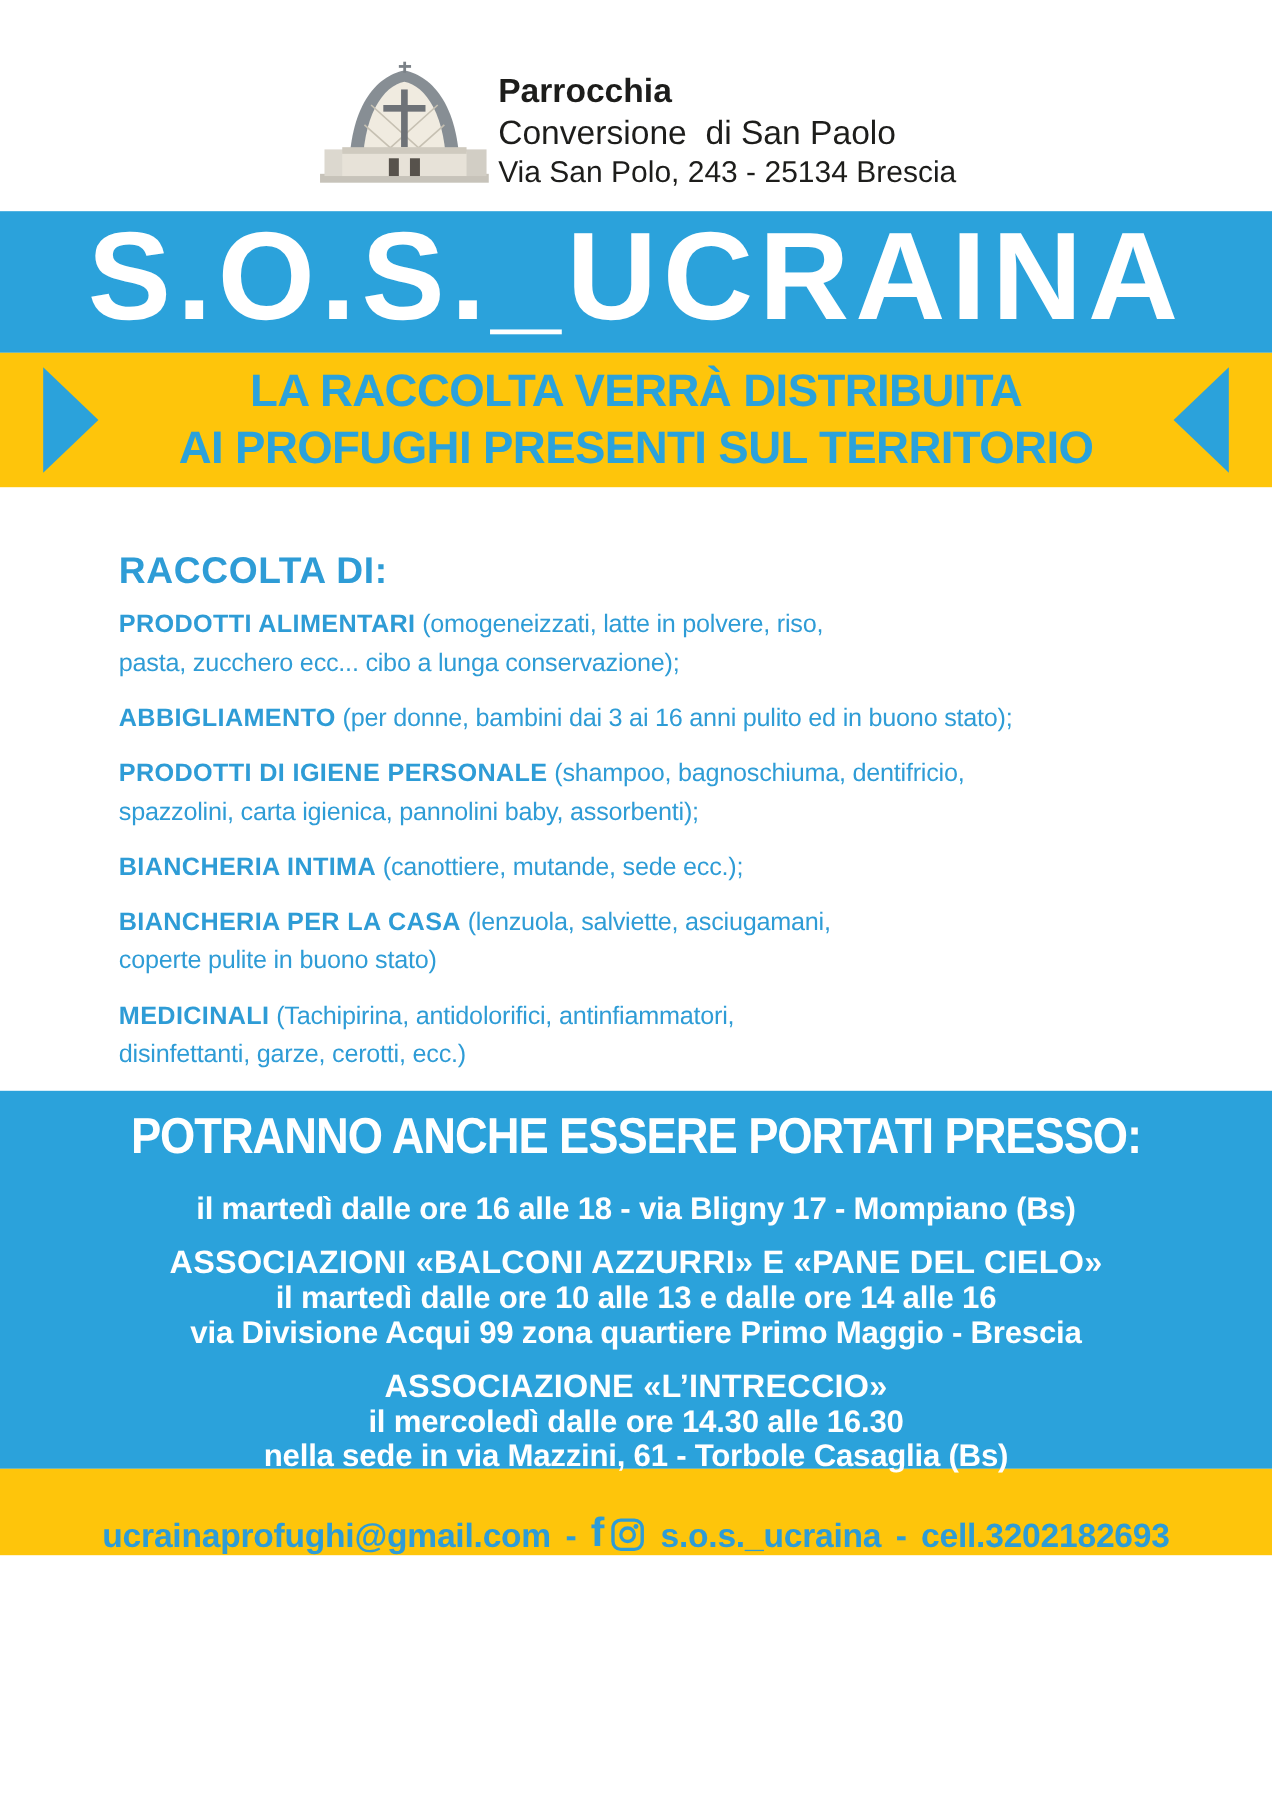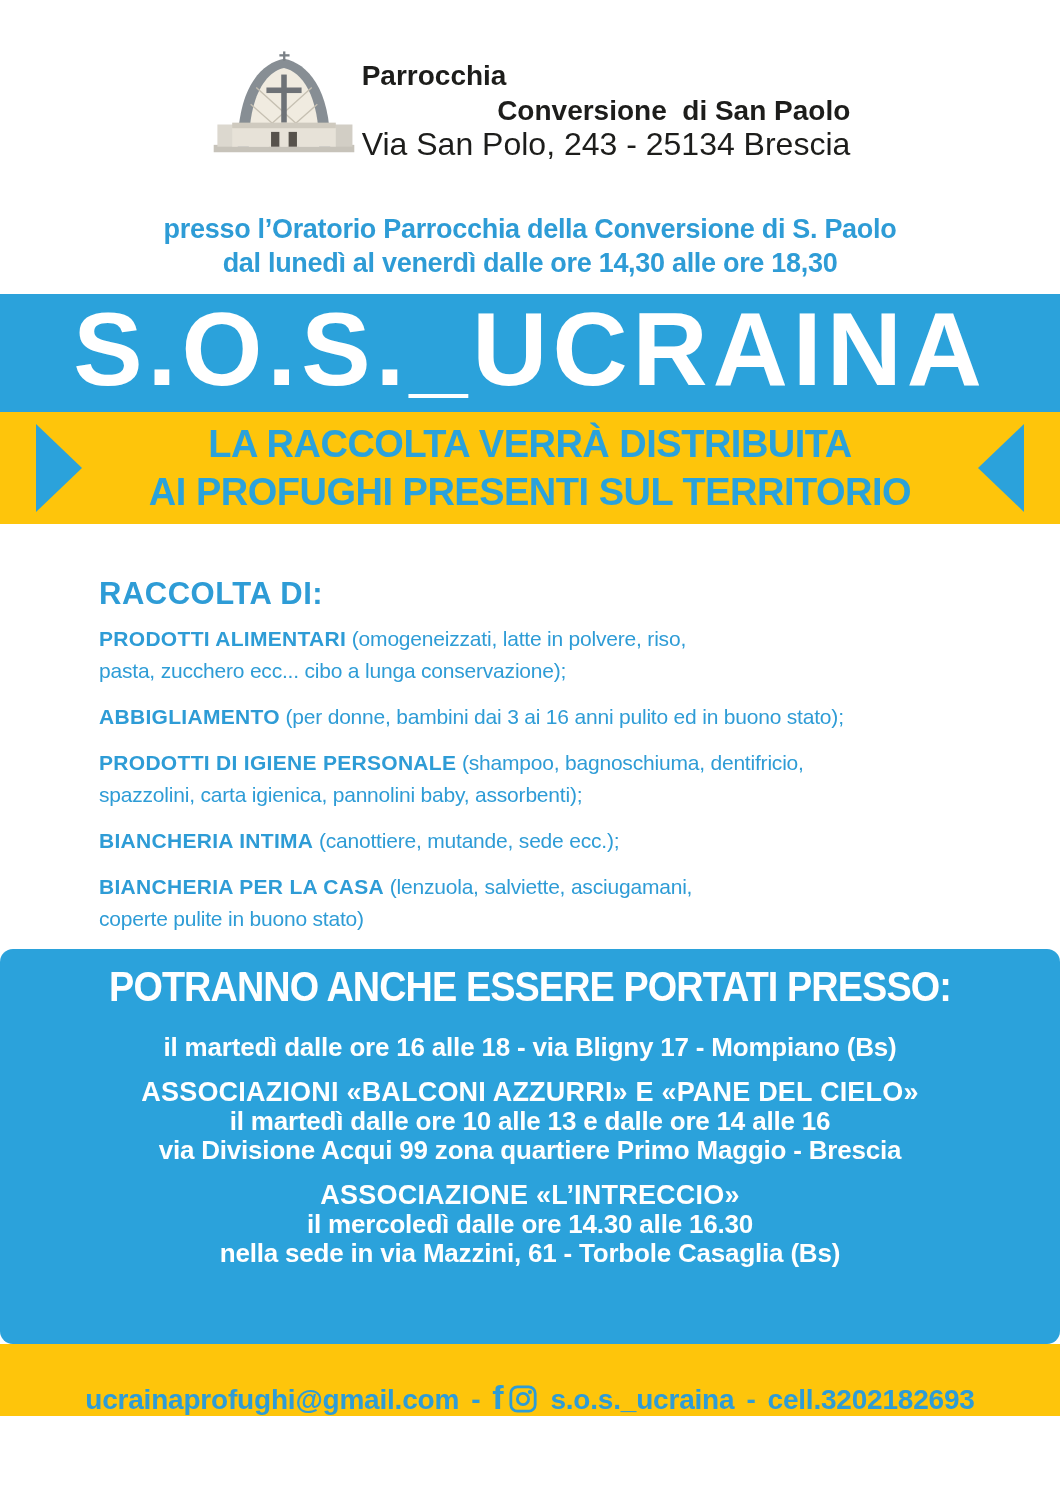--- a/index.html
+++ b/index.html
@@ -18,7 +18,7 @@
   .logo{width:148px;height:112px;flex:0 0 auto;}
   .org{padding-top:8px;color:var(--ink);}
   .org-name{font-size:28px;font-weight:bold;line-height:35px;}
-  .org-name2{font-size:28px;font-weight:bold;line-height:35px;white-space:pre;text-align:right;}
+  .org-name2{font-size:28px;font-weight:normal;line-height:35px;white-space:pre;}
   .org-addr{font-size:32px;line-height:33px;}
 
   

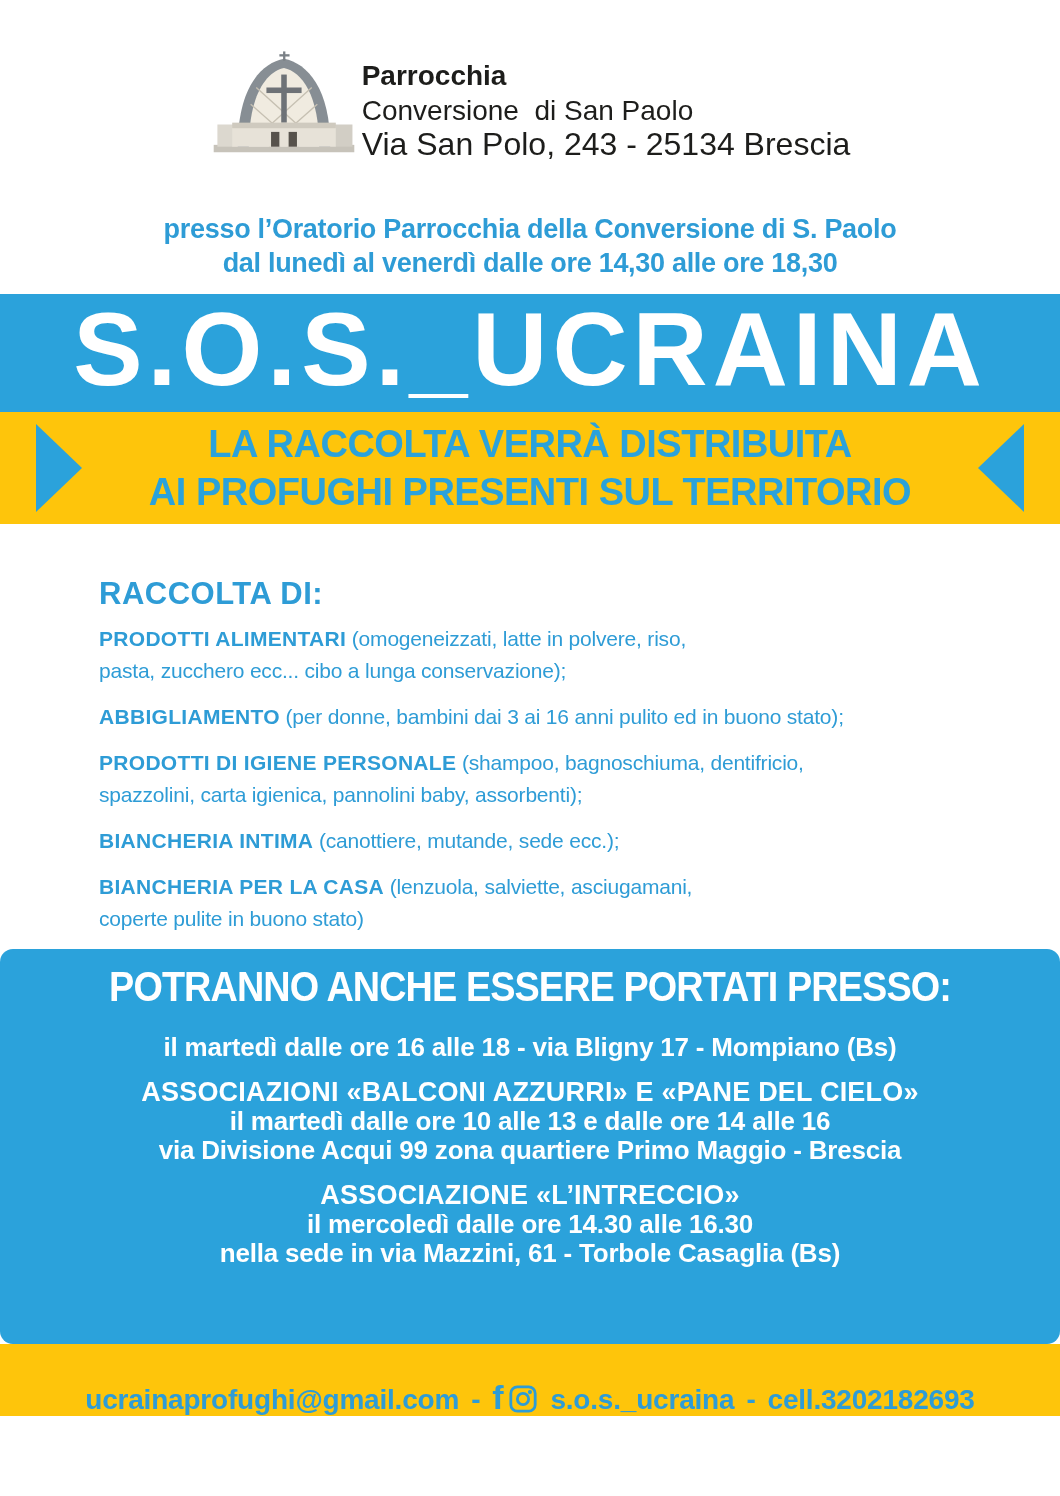--- a/index.html
+++ b/index.html
@@ -19,7 +19,7 @@
   .org{padding-top:8px;color:var(--ink);}
   .org-name{font-size:28px;font-weight:bold;line-height:35px;}
   .org-name2{font-size:28px;font-weight:normal;line-height:35px;white-space:pre;}
-  .org-addr{font-size:32px;line-height:33px;}
+  .org-addr{font-size:25px;line-height:33px;}
 
   
   .intro{margin-top:50px;text-align:center;color:var(--blue-text);font-weight:bold;font-size:27px;line-height:34px;letter-spacing:-0.3px;}

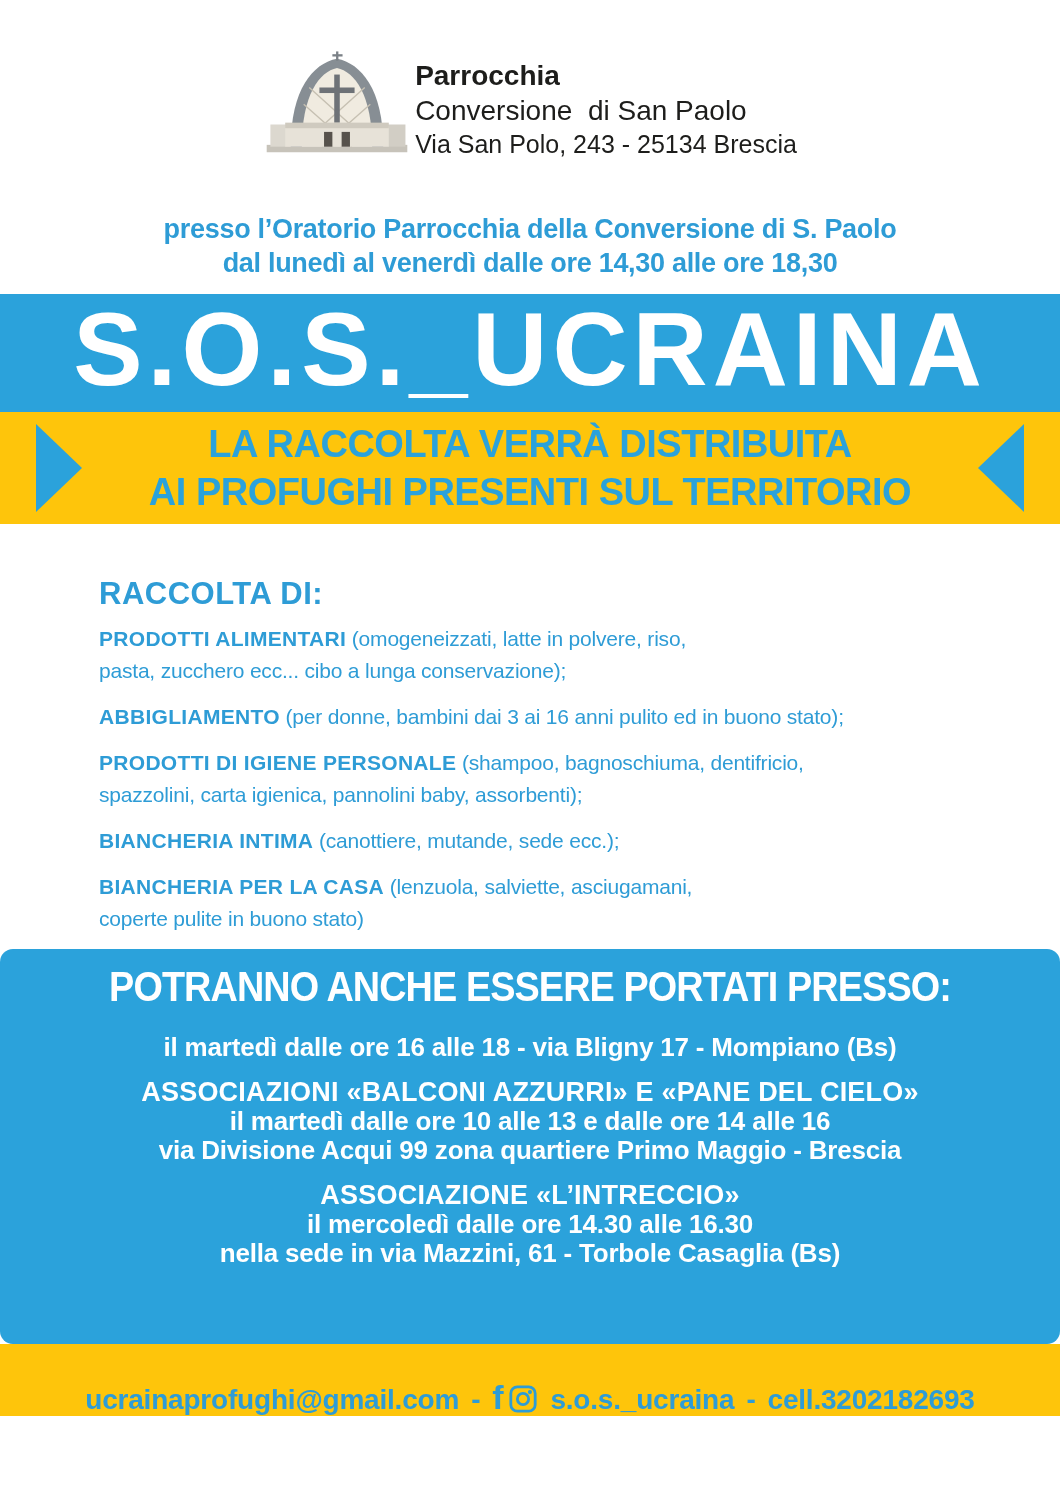--- a/index.html
+++ b/index.html
@@ -92,10 +92,6 @@
     </div>
   </div>
 
-  <div class="intro">
-    <div>presso l’Oratorio Parrocchia della Conversione di S. Paolo</div>
-    <div>dal lunedì al venerdì dalle ore 14,30 alle ore 18,30</div>
-  </div>
 
   <div class="title-banner">
     <div class="title-text">S.O.S._UCRAINA</div>

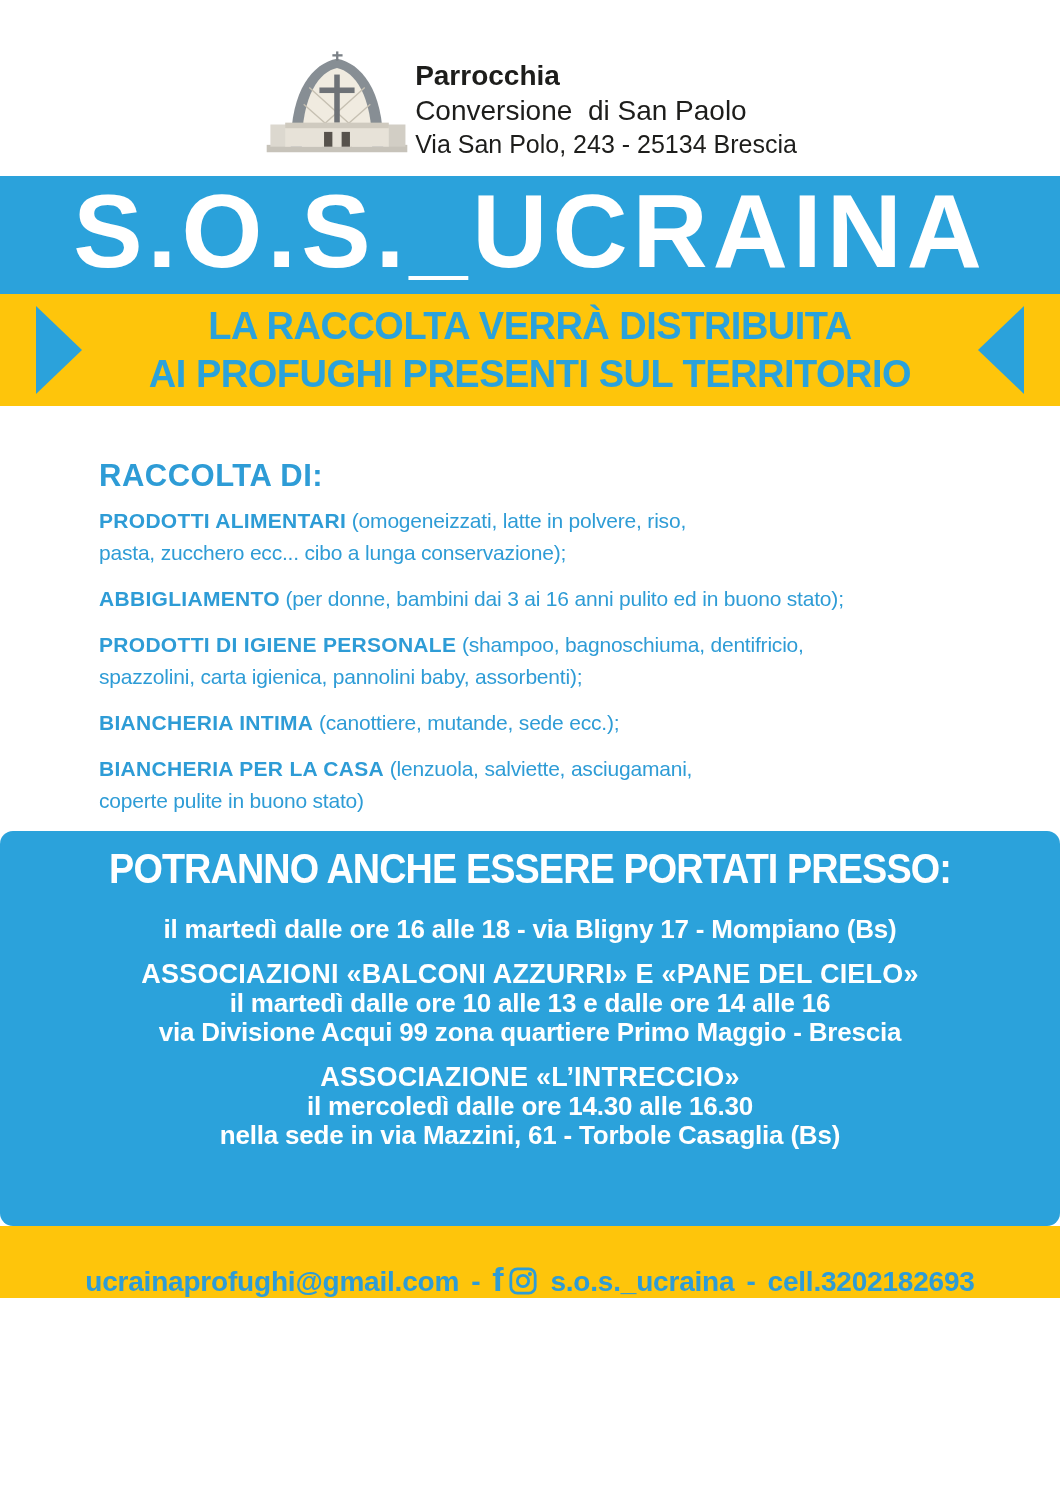--- a/index.html
+++ b/index.html
@@ -120,6 +120,8 @@
     <p class="item"><span class="lbl">BIANCHERIA PER LA CASA</span><span class="det"> (lenzuola, salviette, asciugamani,
 coperte pulite in buono stato)</span></p>
 
+    <p class="item"><span class="lbl">MEDICINALI</span><span class="det"> (Tachipirina, antidolorifici, antinfiammatori,
+disinfettanti, garze, cerotti, ecc.)</span></p>
   </div>
 
   <div class="dropoff">

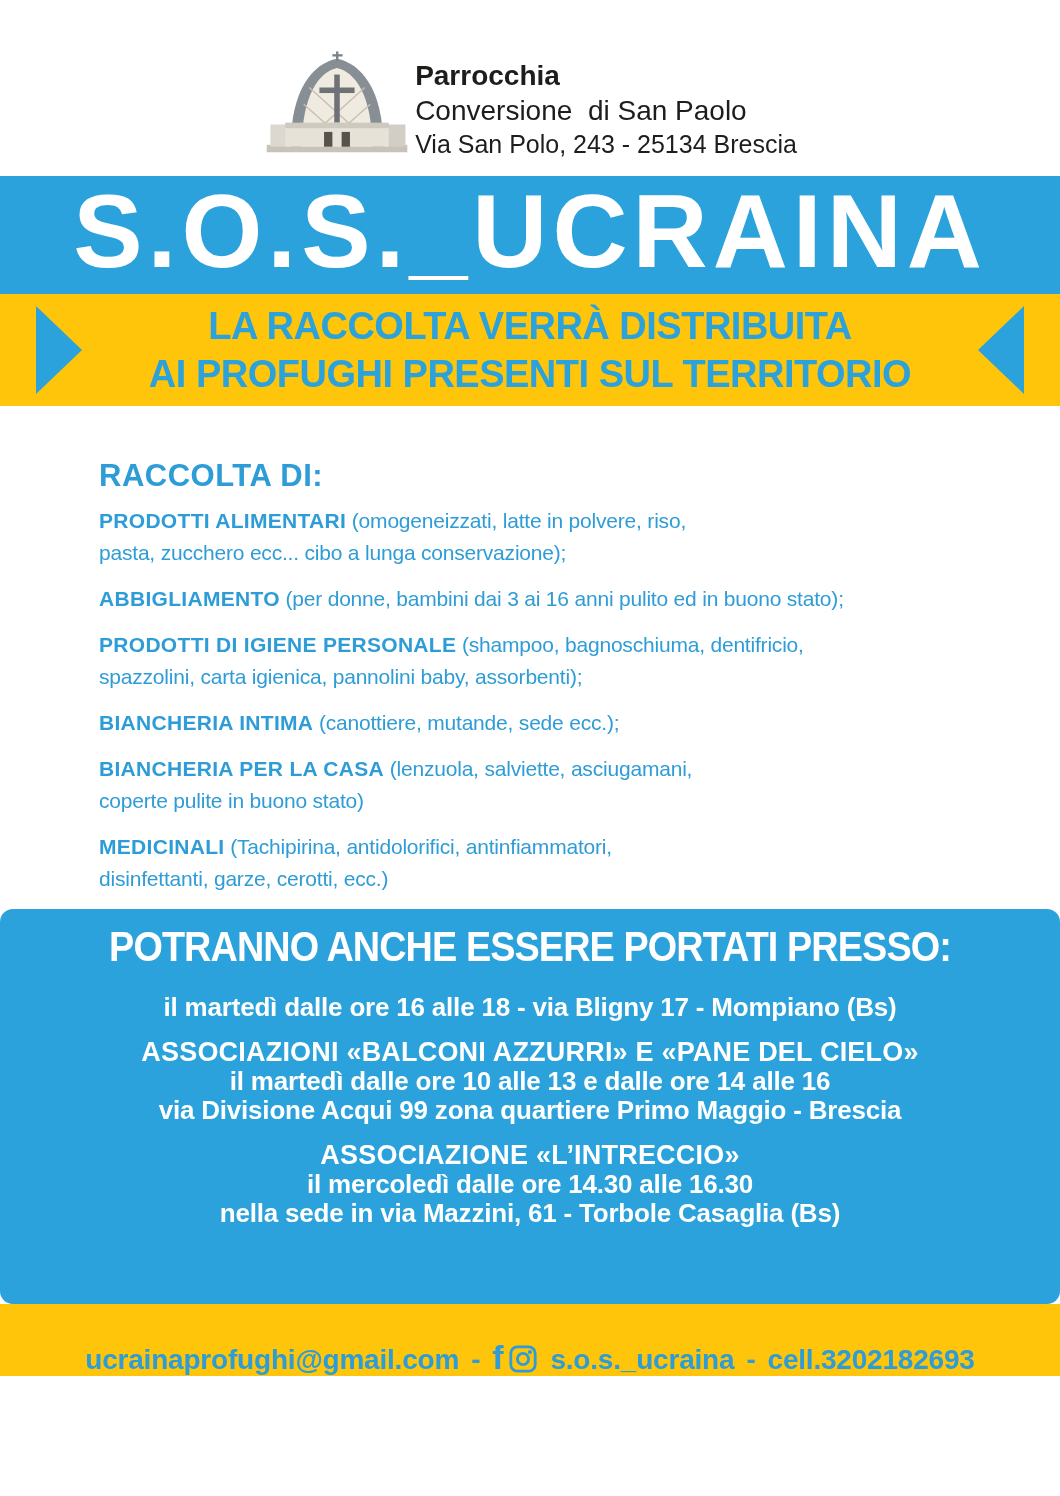--- a/index.html
+++ b/index.html
@@ -43,7 +43,7 @@
   .item .det{white-space:pre-line;}
 
   
-  .dropoff{margin-top:8px;height:395px;background:var(--blue-bg);color:#ffffff;text-align:center;padding-top:16px;border-radius:13px;}
+  .dropoff{margin-top:8px;height:315px;background:var(--blue-bg);color:#ffffff;text-align:center;padding-top:16px;}
   .dropoff-heading{font-size:42px;font-weight:bold;line-height:44px;letter-spacing:-1px;margin:0 0 24px 0;transform:scaleX(0.9);transform-origin:center;white-space:nowrap;}
   .assoc{margin:0 0 16px 0;}
   .assoc-name{font-size:27px;font-weight:bold;line-height:29px;letter-spacing:0.2px;}

